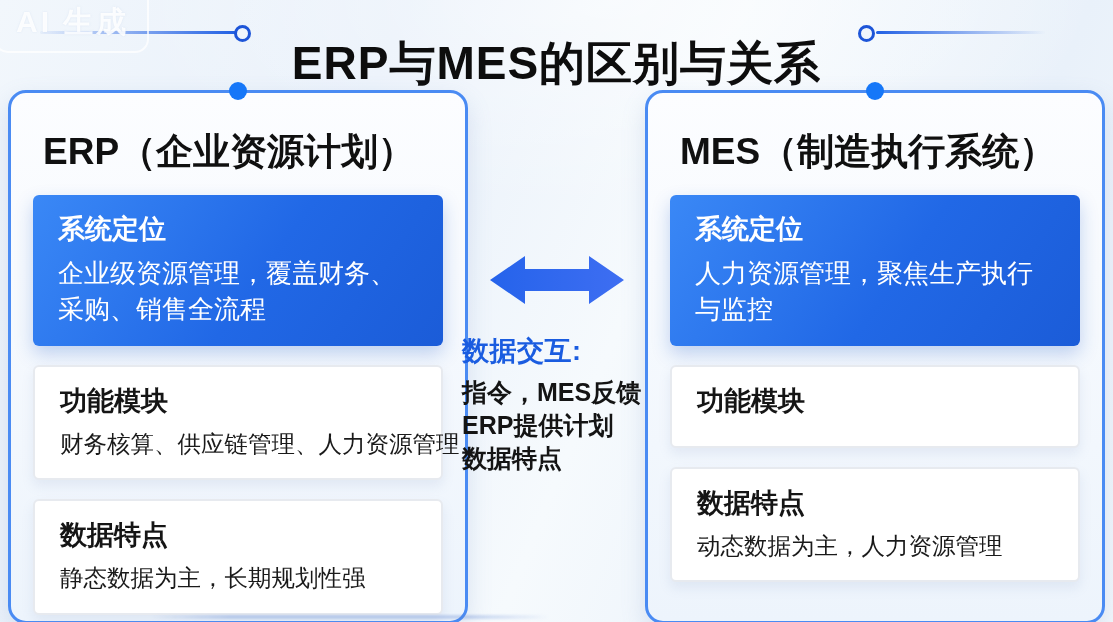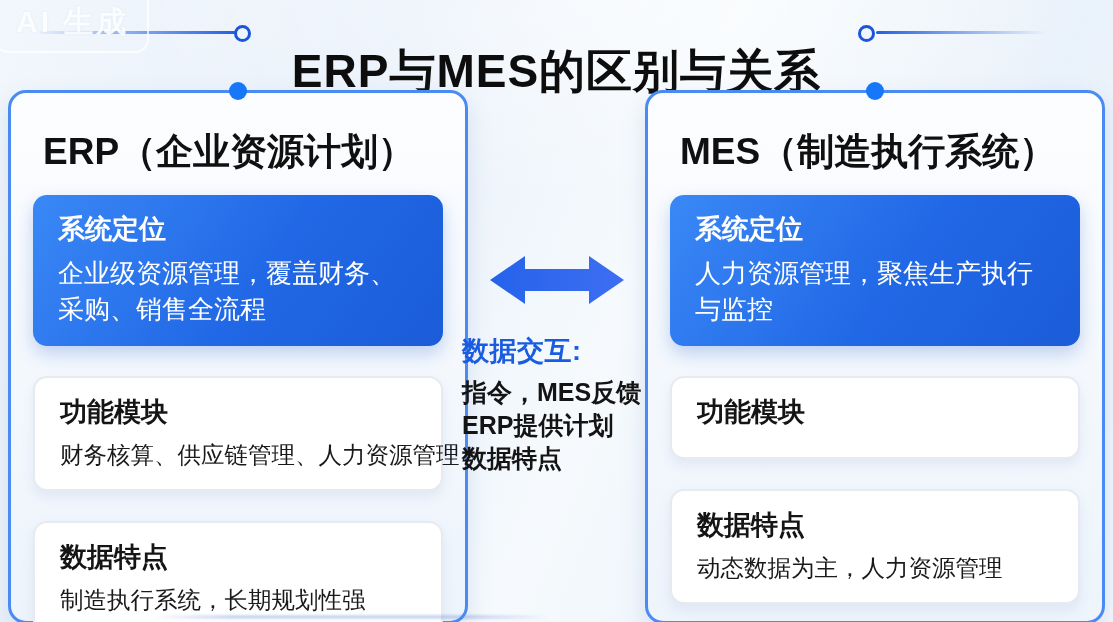--- a/index.html
+++ b/index.html
@@ -19,7 +19,7 @@
   }
   
   .page-title{
-    position:absolute;left:0;right:0;top:10px;text-align:center;
+    position:absolute;left:0;right:0;top:2px;text-align:center;
     font-size:46px;font-weight:900;color:#0d0d0d;letter-spacing:1px;
   }
   .title-line-left{

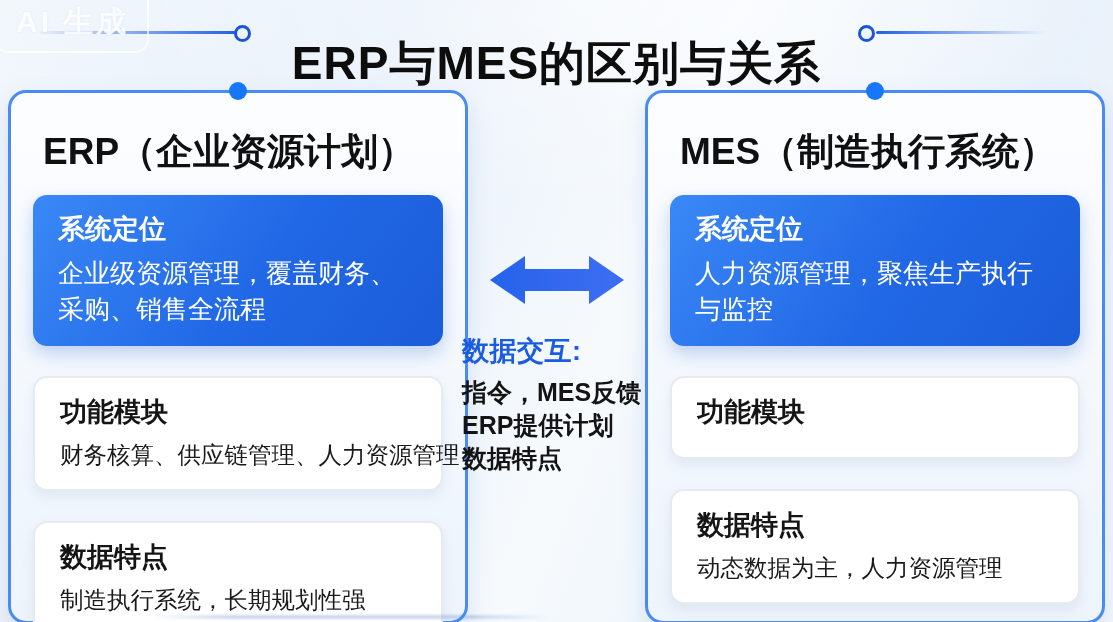--- a/index.html
+++ b/index.html
@@ -56,7 +56,7 @@
     font-size:37px;font-weight:800;color:#101010;padding-left:10px;margin:4px 0 18px 0;
     white-space:nowrap;
   }
-  .section{border-radius:14px;margin-bottom:30px;}
+  .section{border-radius:6px;margin-bottom:19px;}
   .section-primary{
     background:linear-gradient(125deg,#3a88f6 0%,#2168e6 55%,#1b5cd8 100%);
     color:#ffffff;padding:16px 14px 18px 25px;

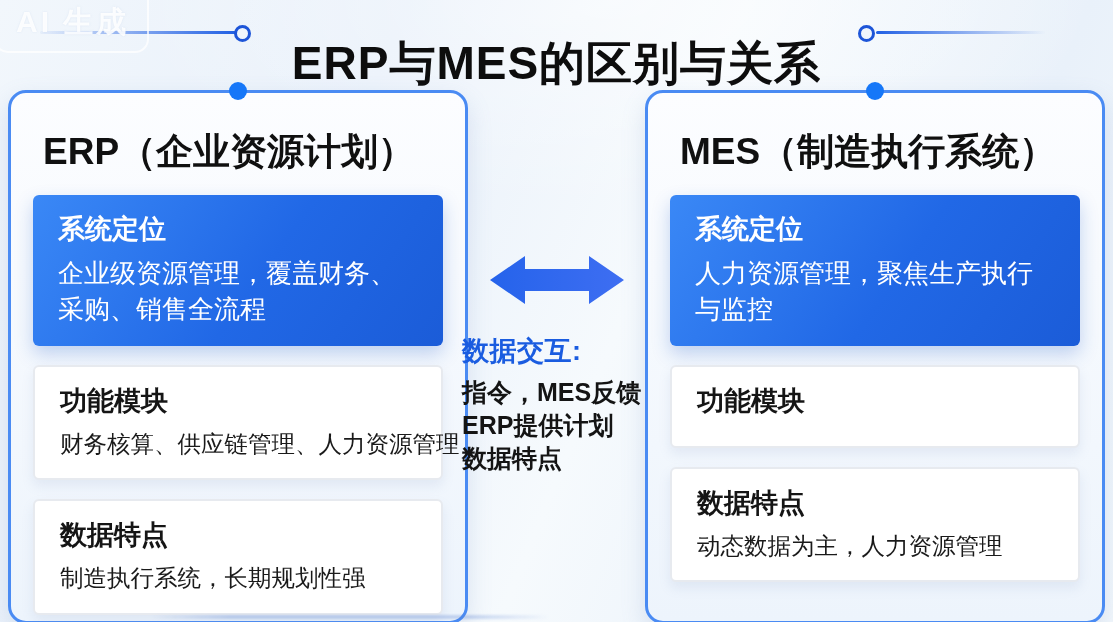--- a/index.html
+++ b/index.html
@@ -118,7 +118,7 @@
 
     <div class="section section-plain">
       <div class="section-title">数据特点</div>
-      <div class="section-body">制造执行系统，长期规划性强</div>
+      <div class="section-body">静态数据为主，长期规划性强</div>
     </div>
   </div>
 

